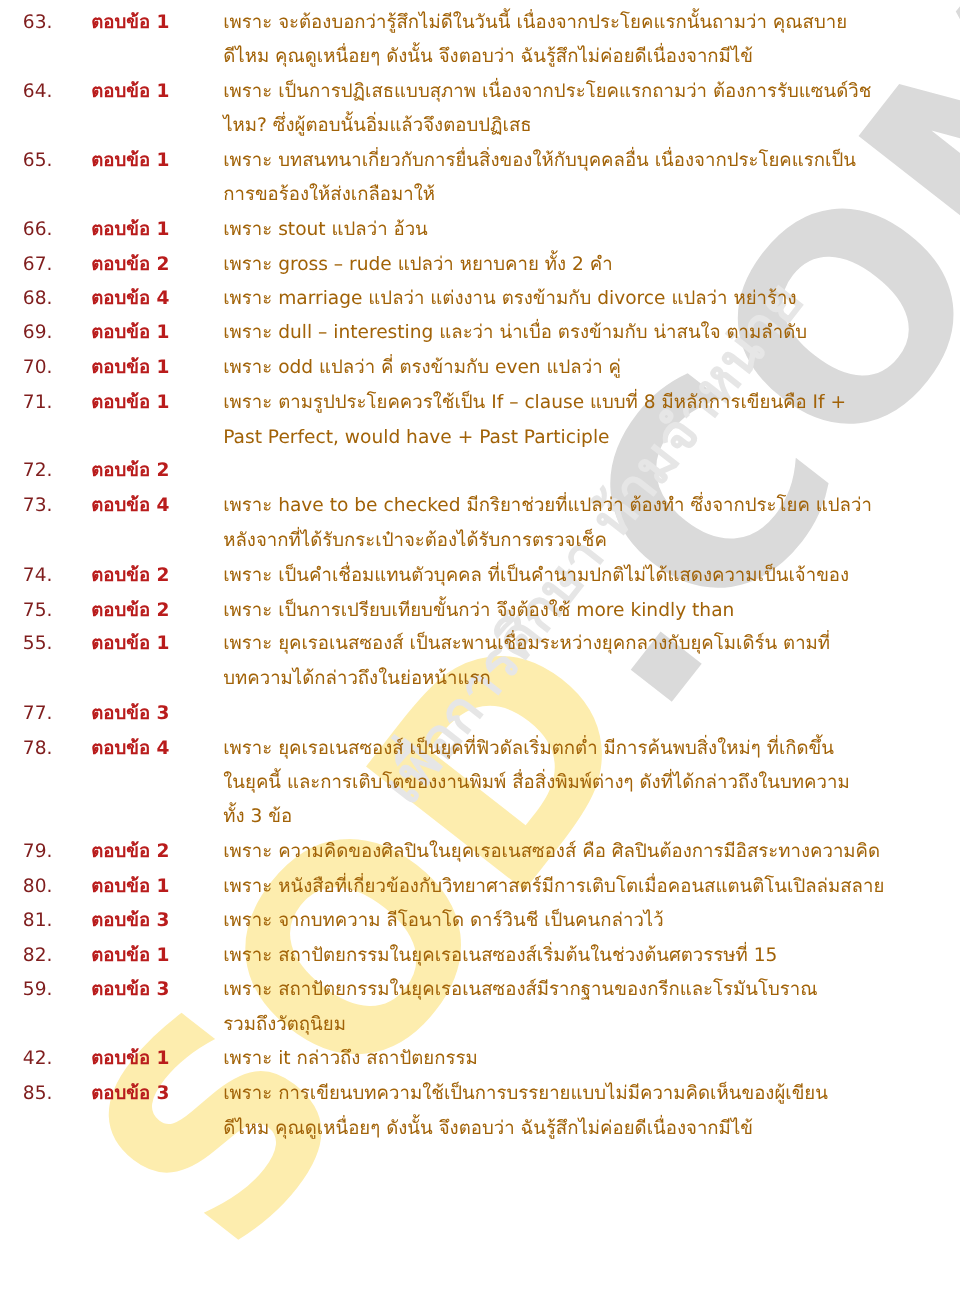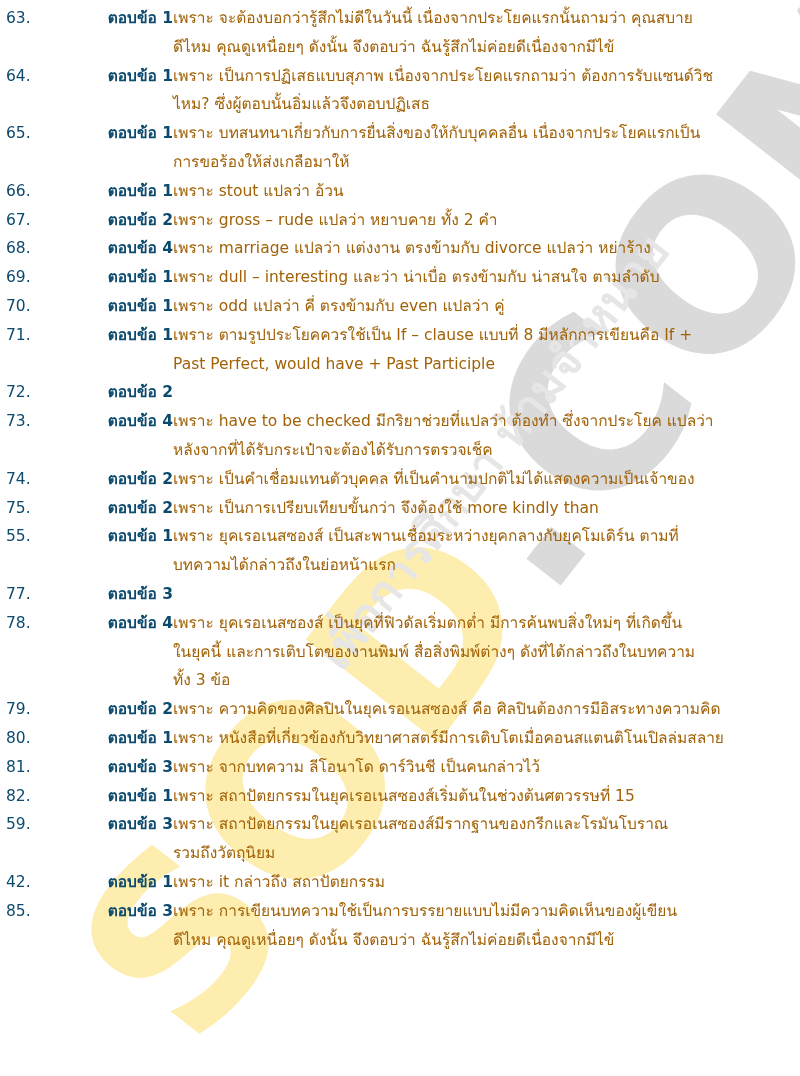--- a/index.html
+++ b/index.html
@@ -23,7 +23,7 @@
   }
   .answer-list { position: absolute; left: 0; top: 0; width: 800px; z-index: 1; }
   .item { display: flex; align-items: flex-start; }
-  .num { width: 57px; padding-left: 6px; box-sizing: content-box; font-size: 15.5px; line-height: 28.8px; color: #0c4a6e; }
+  .num { width: 57px; padding-left: 19px; box-sizing: content-box; font-size: 15.5px; line-height: 28.8px; color: #7f1d1d; }
   .ans { width: 110px; font-weight: bold; font-size: 15.5px; line-height: 28.8px; color: #0c4a6e; text-align: right; }
   .exp { width: 590px; font-size: 15.5px; line-height: 28.8px; color: #a16207; white-space: pre-line; }
   .list-wrap { padding-top: 4px; }

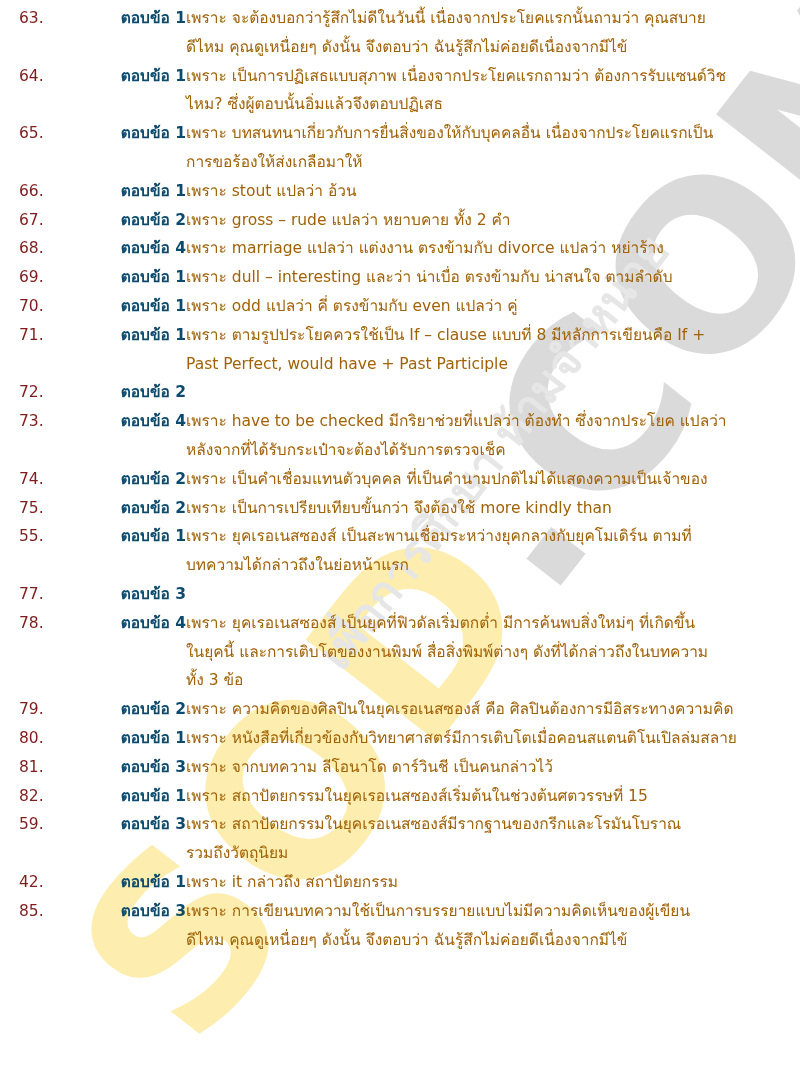--- a/index.html
+++ b/index.html
@@ -24,7 +24,7 @@
   .answer-list { position: absolute; left: 0; top: 0; width: 800px; z-index: 1; }
   .item { display: flex; align-items: flex-start; }
   .num { width: 57px; padding-left: 19px; box-sizing: content-box; font-size: 15.5px; line-height: 28.8px; color: #7f1d1d; }
-  .ans { width: 110px; font-weight: bold; font-size: 15.5px; line-height: 28.8px; color: #0c4a6e; text-align: right; }
+  .ans { width: 110px; font-weight: bold; font-size: 15.5px; line-height: 28.8px; color: #b91c1c; }
   .exp { width: 590px; font-size: 15.5px; line-height: 28.8px; color: #a16207; white-space: pre-line; }
   .list-wrap { padding-top: 4px; }
 </style>

